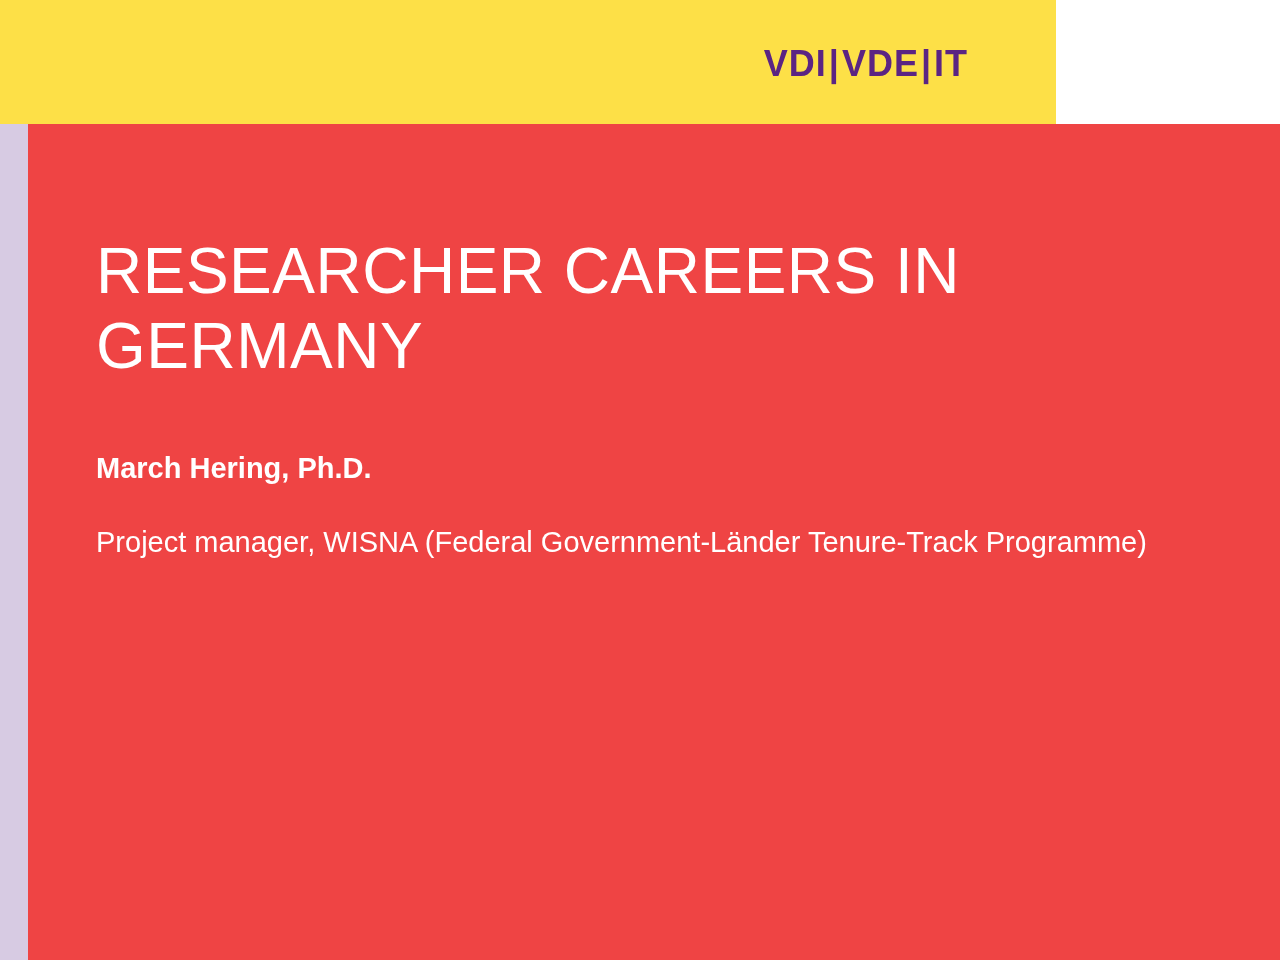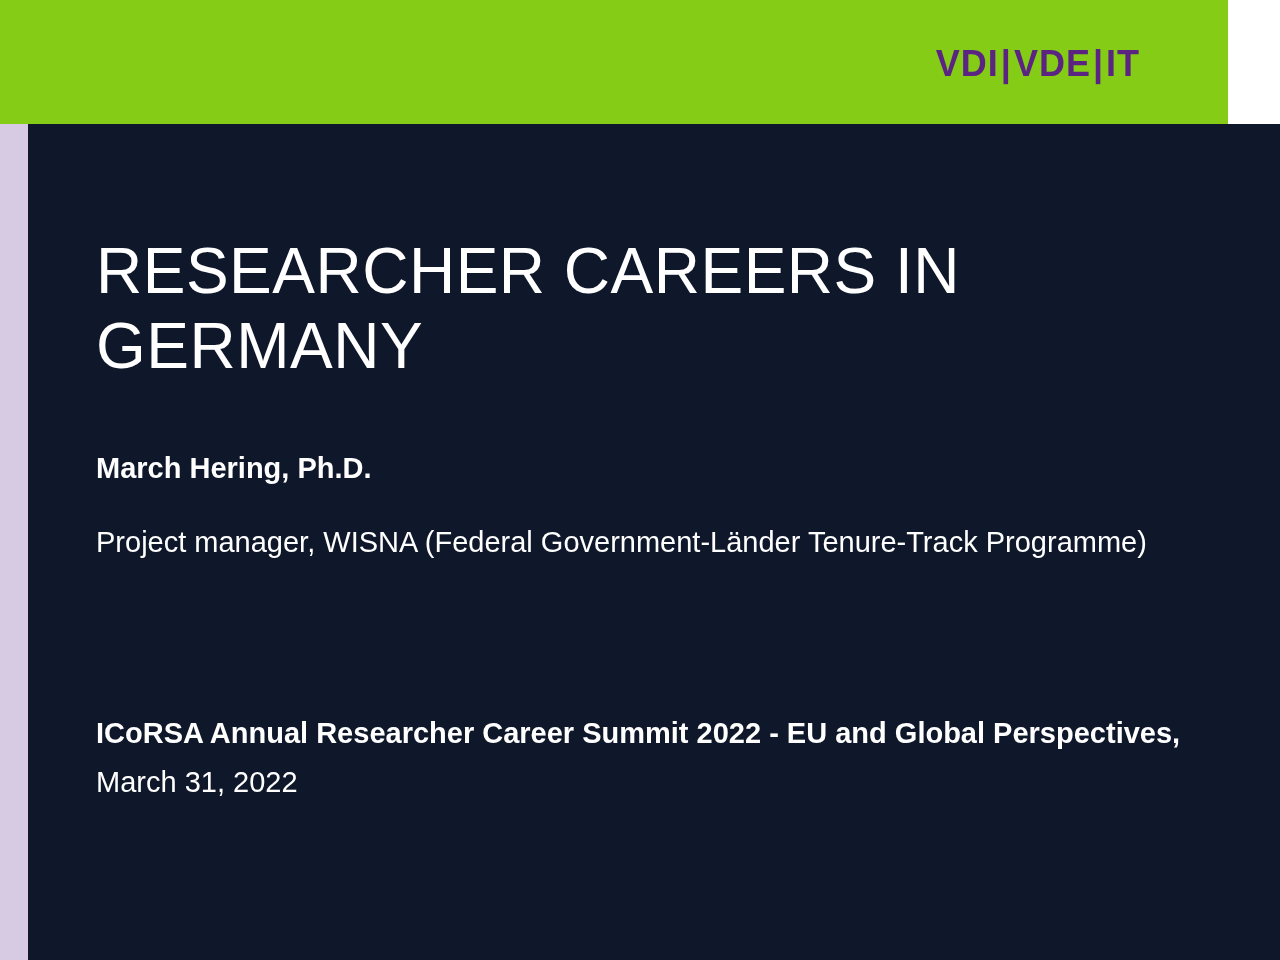--- a/index.html
+++ b/index.html
@@ -25,9 +25,9 @@
     position: absolute;
     left: 0;
     top: 0;
-    width: 1228px;
+    width: 1056px;
     height: 124px;
-    background: #84cc16;
+    background: #fde047;
   }
   .logo {
     position: absolute;

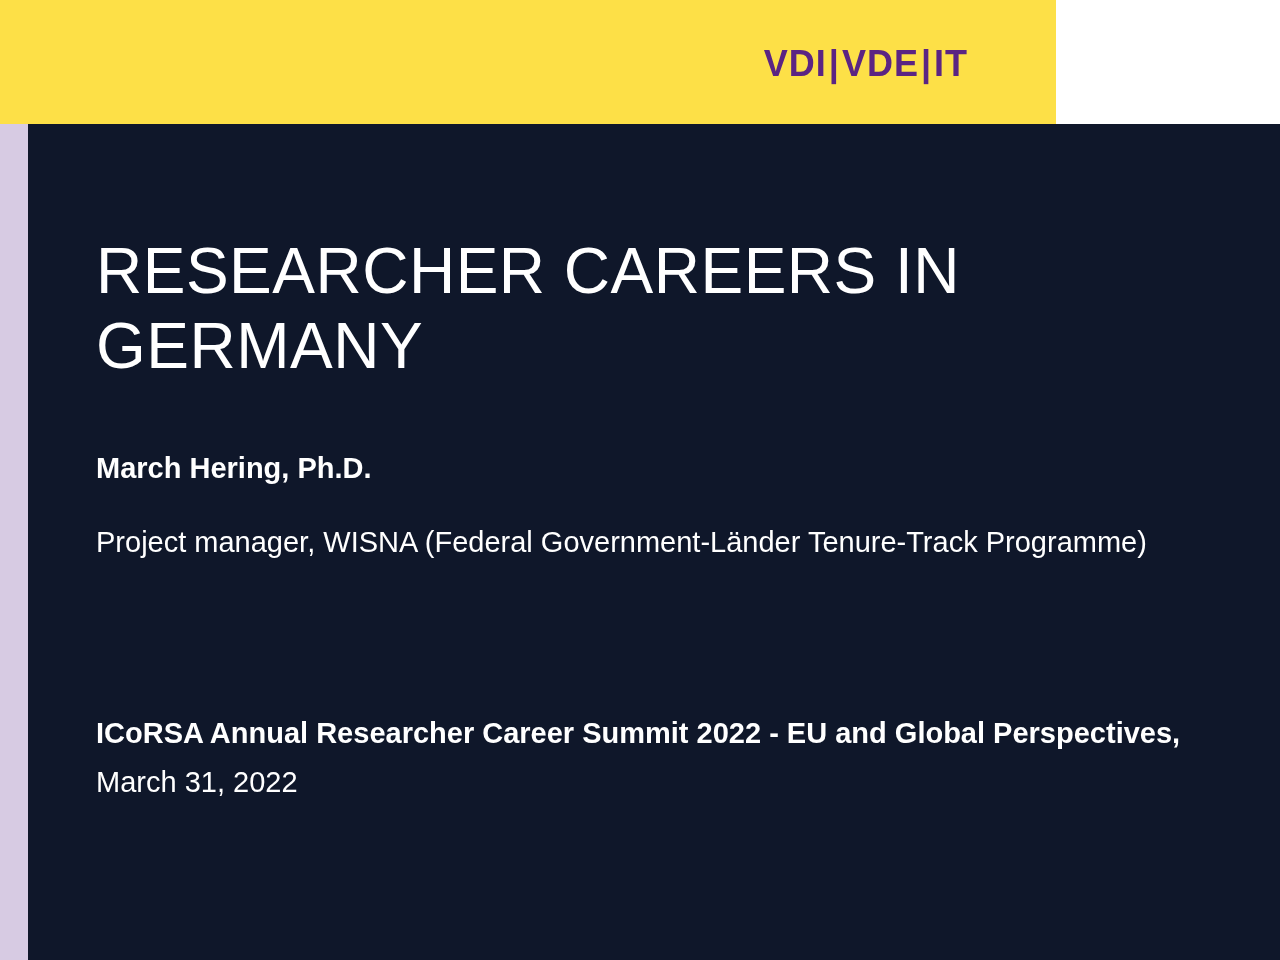--- a/index.html
+++ b/index.html
@@ -62,7 +62,7 @@
     top: 124px;
     width: 1252px;
     height: 836px;
-    background: #0f172a;
+    background: #ef4444;
   }
   .content {
     position: absolute;

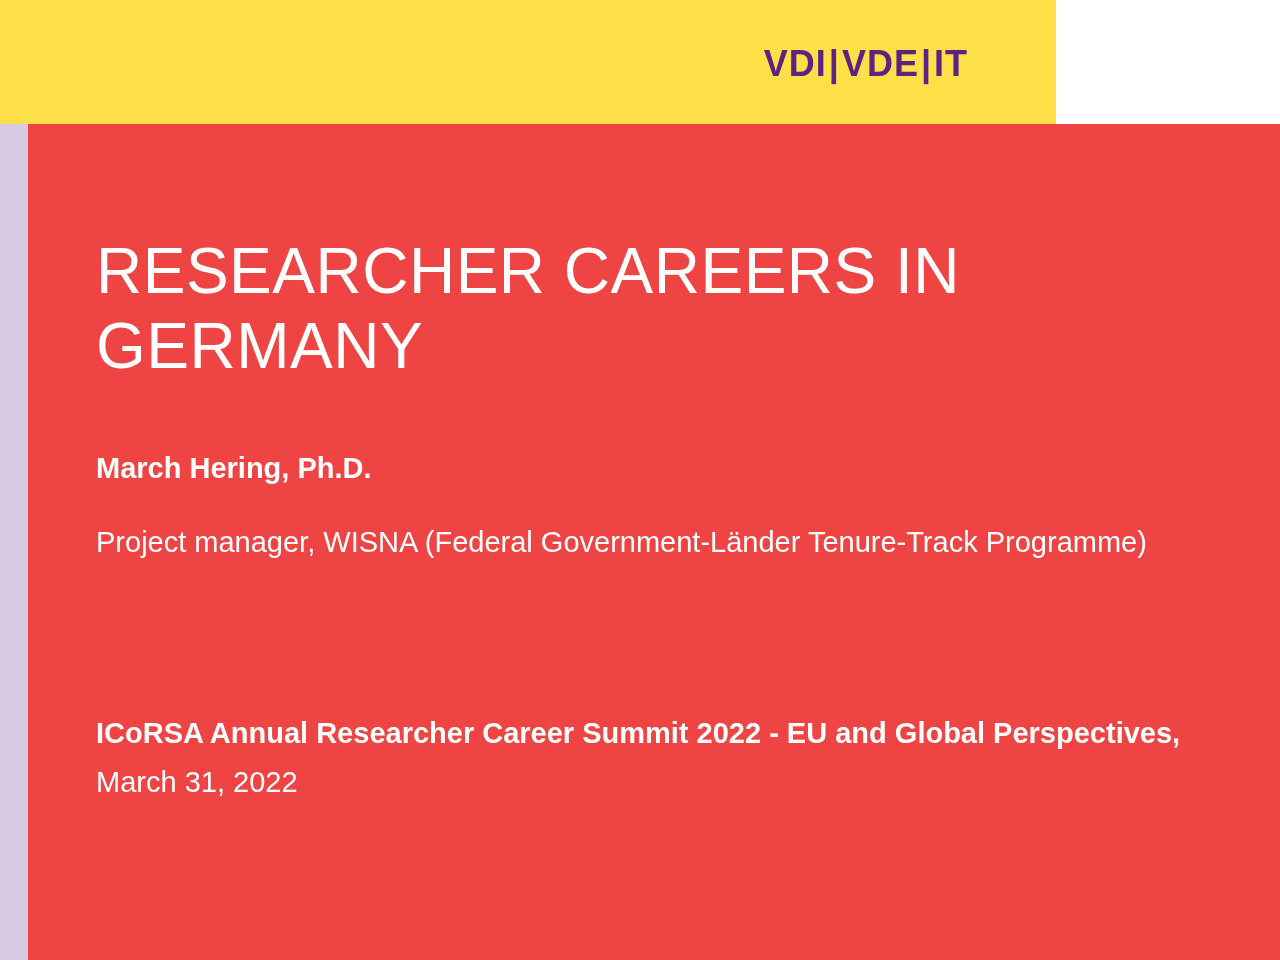--- a/index.html
+++ b/index.html
@@ -141,9 +141,6 @@
 
       <div class="role">Project manager, WISNA (Federal Government-Länder Tenure-Track Programme)</div>
 
-      <div class="event">
-        <span class="bold">ICoRSA Annual Researcher Career Summit 2022 - EU and Global Perspectives,</span><span class="light"> March 31, 2022</span>
-      </div>
 
     </div>
   </div>

